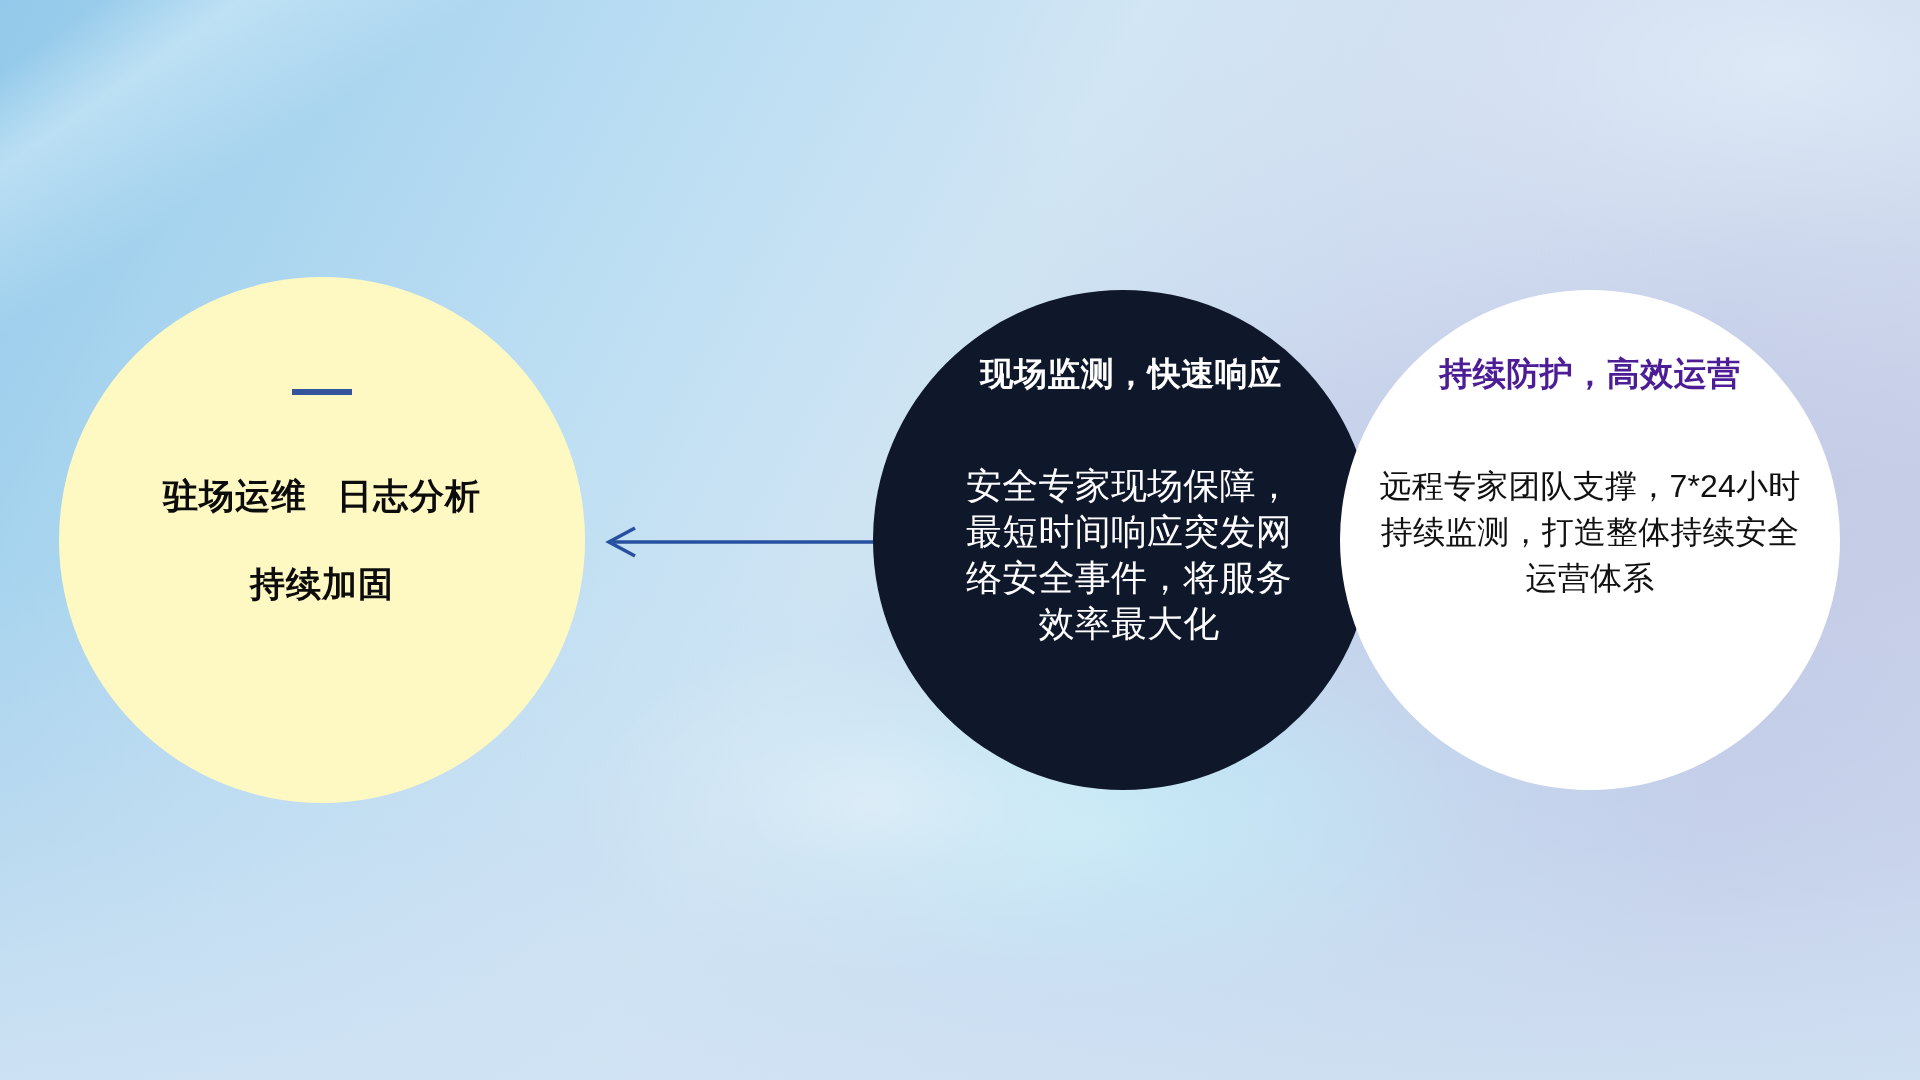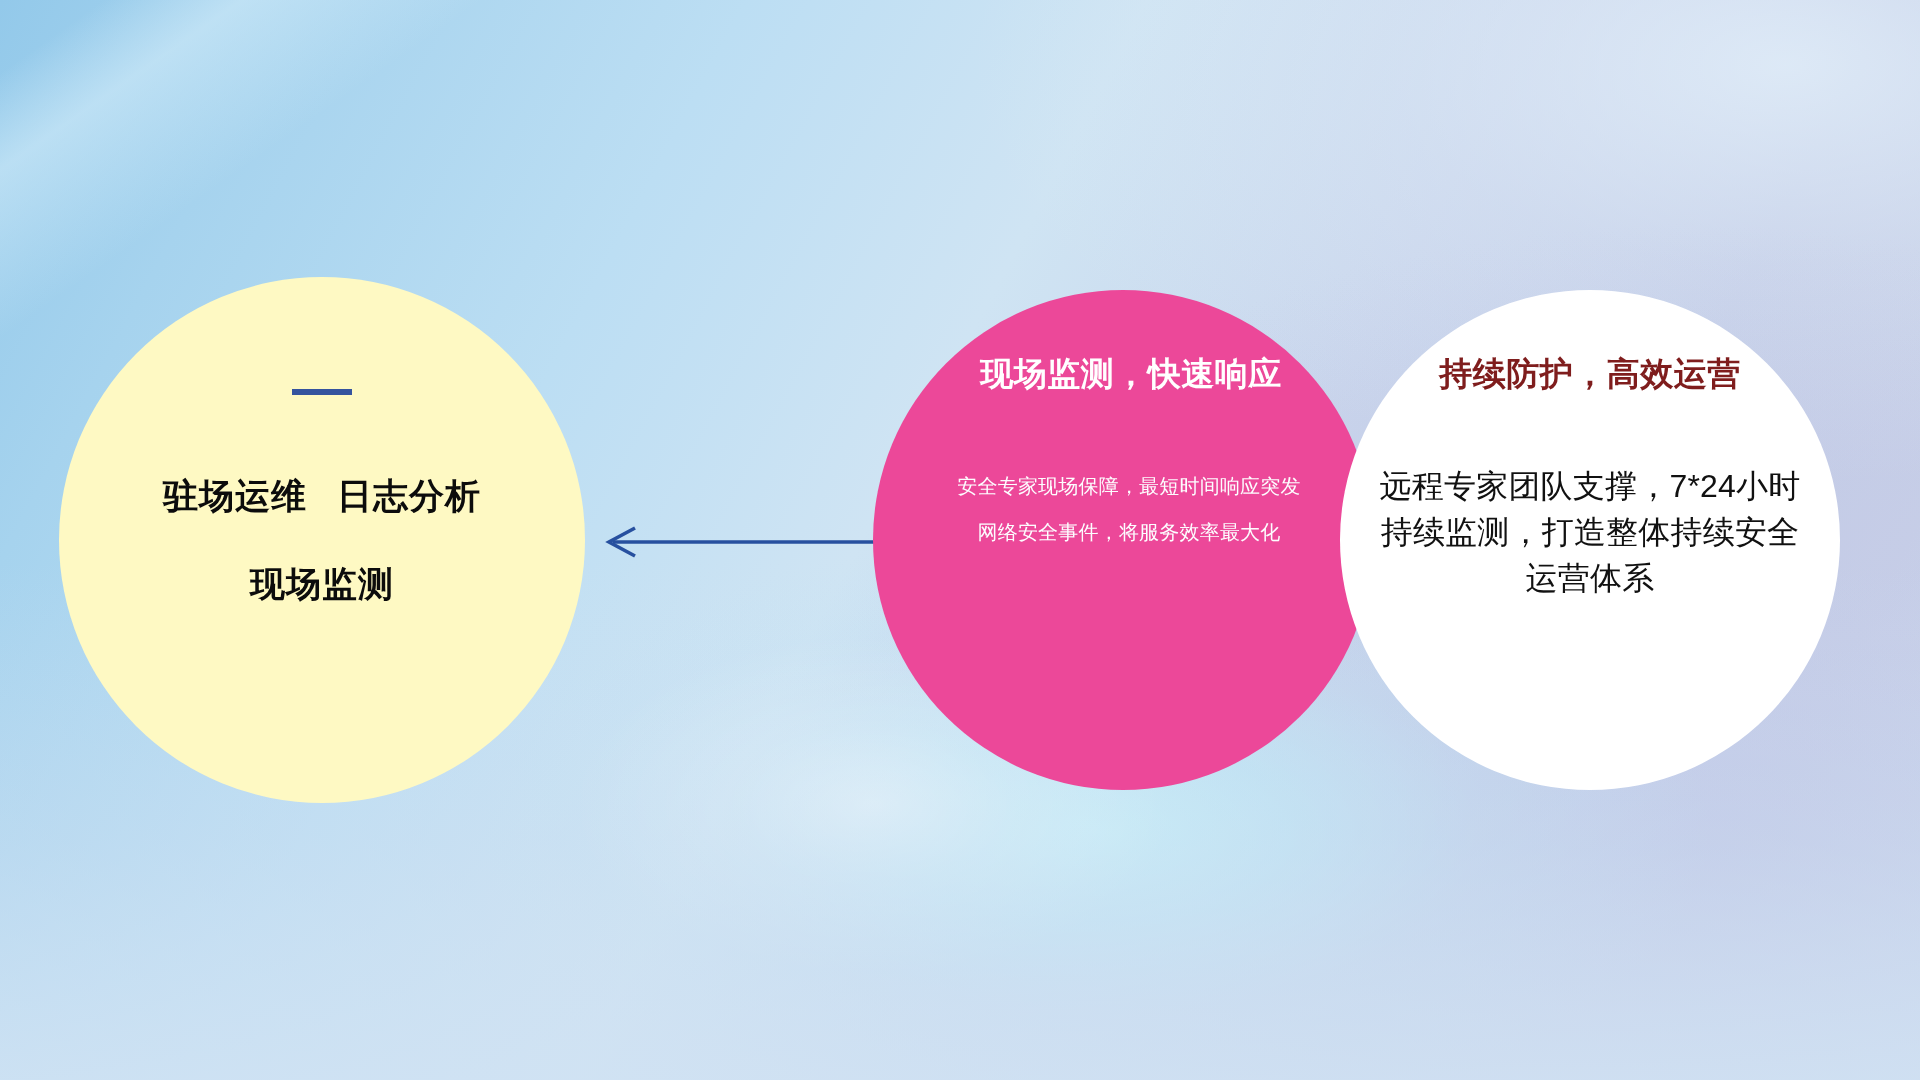--- a/index.html
+++ b/index.html
@@ -110,7 +110,7 @@
   .circle-mid {
     left: 873px; top: 290px;
     width: 500px; height: 500px;
-    background: #ec4899;
+    background: #0f172a;
     z-index: 4;
   }
 

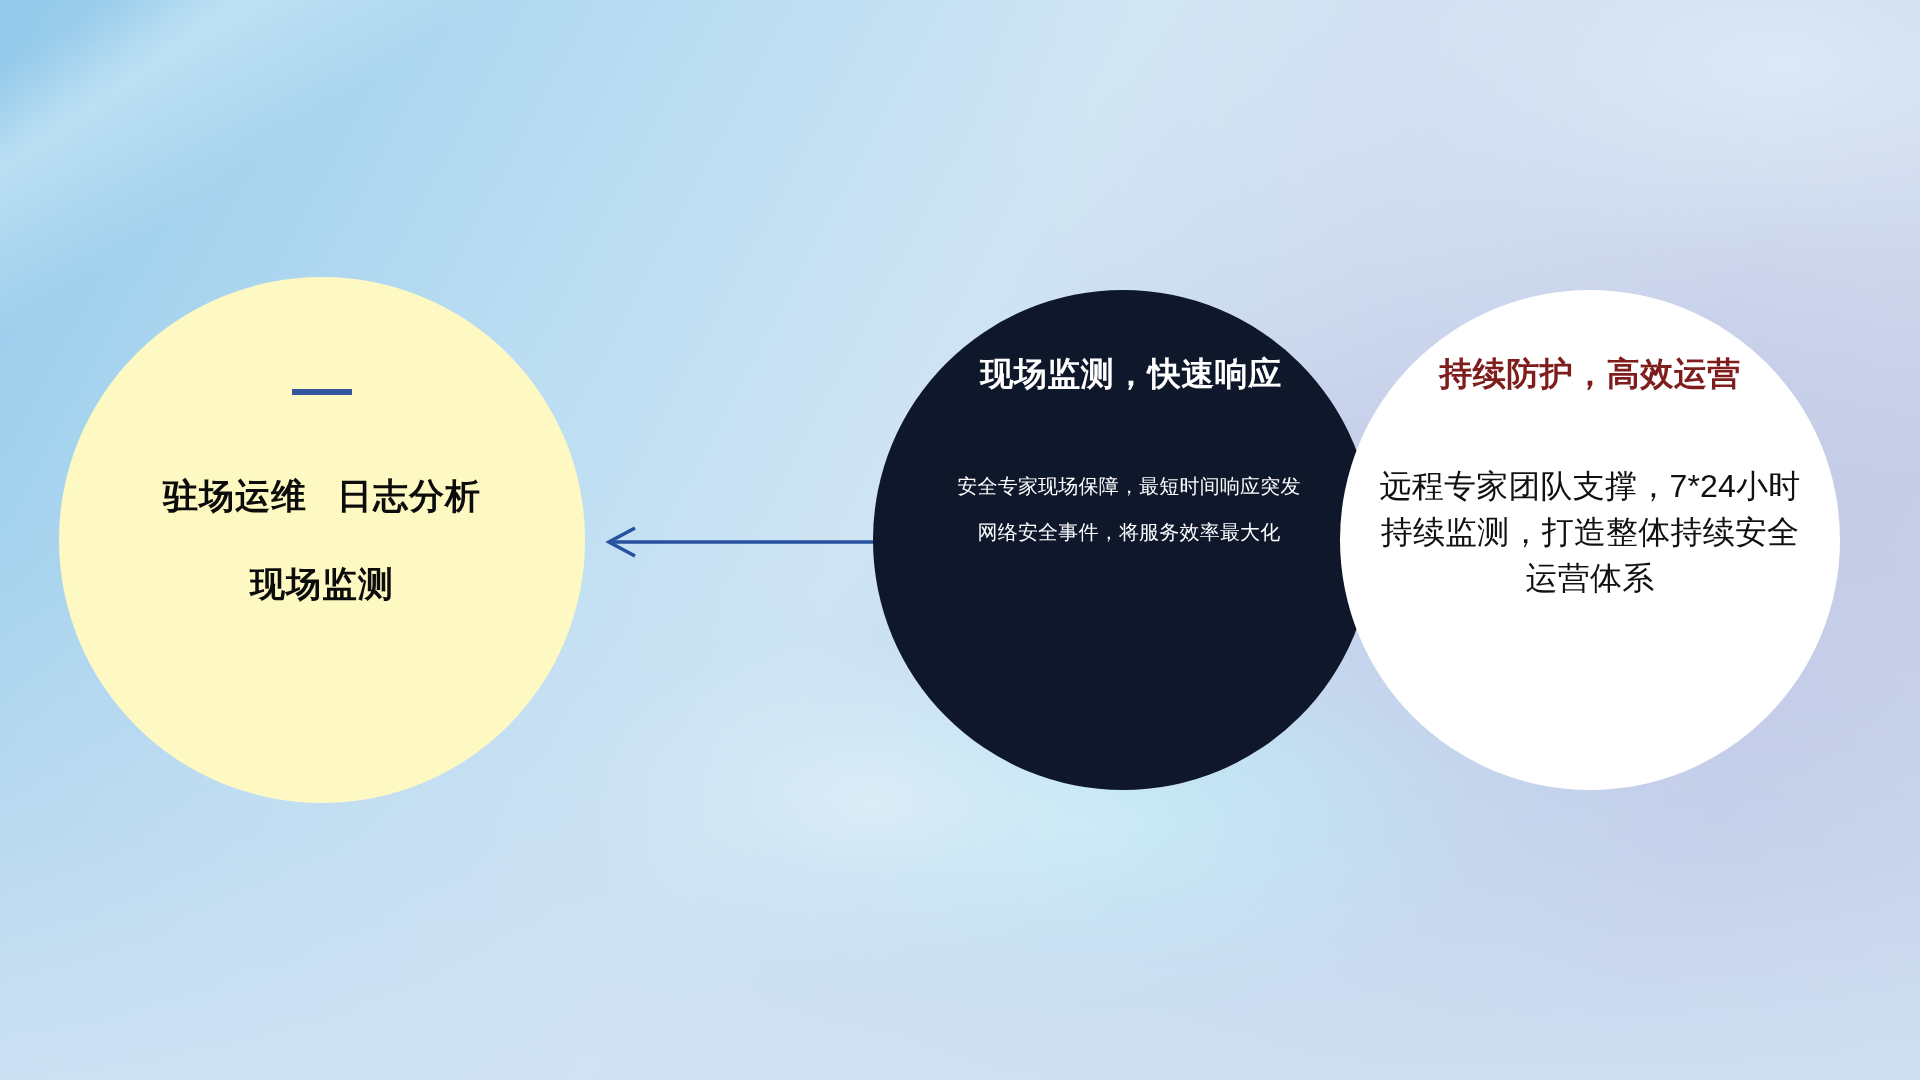--- a/index.html
+++ b/index.html
@@ -209,7 +209,7 @@
   .right-title {
     font-size: 33px;
     font-weight: bold;
-    color: #7f1d1d;
+    color: #4c1d95;
     letter-spacing: 0.5px;
     white-space: nowrap;
     text-align: center;

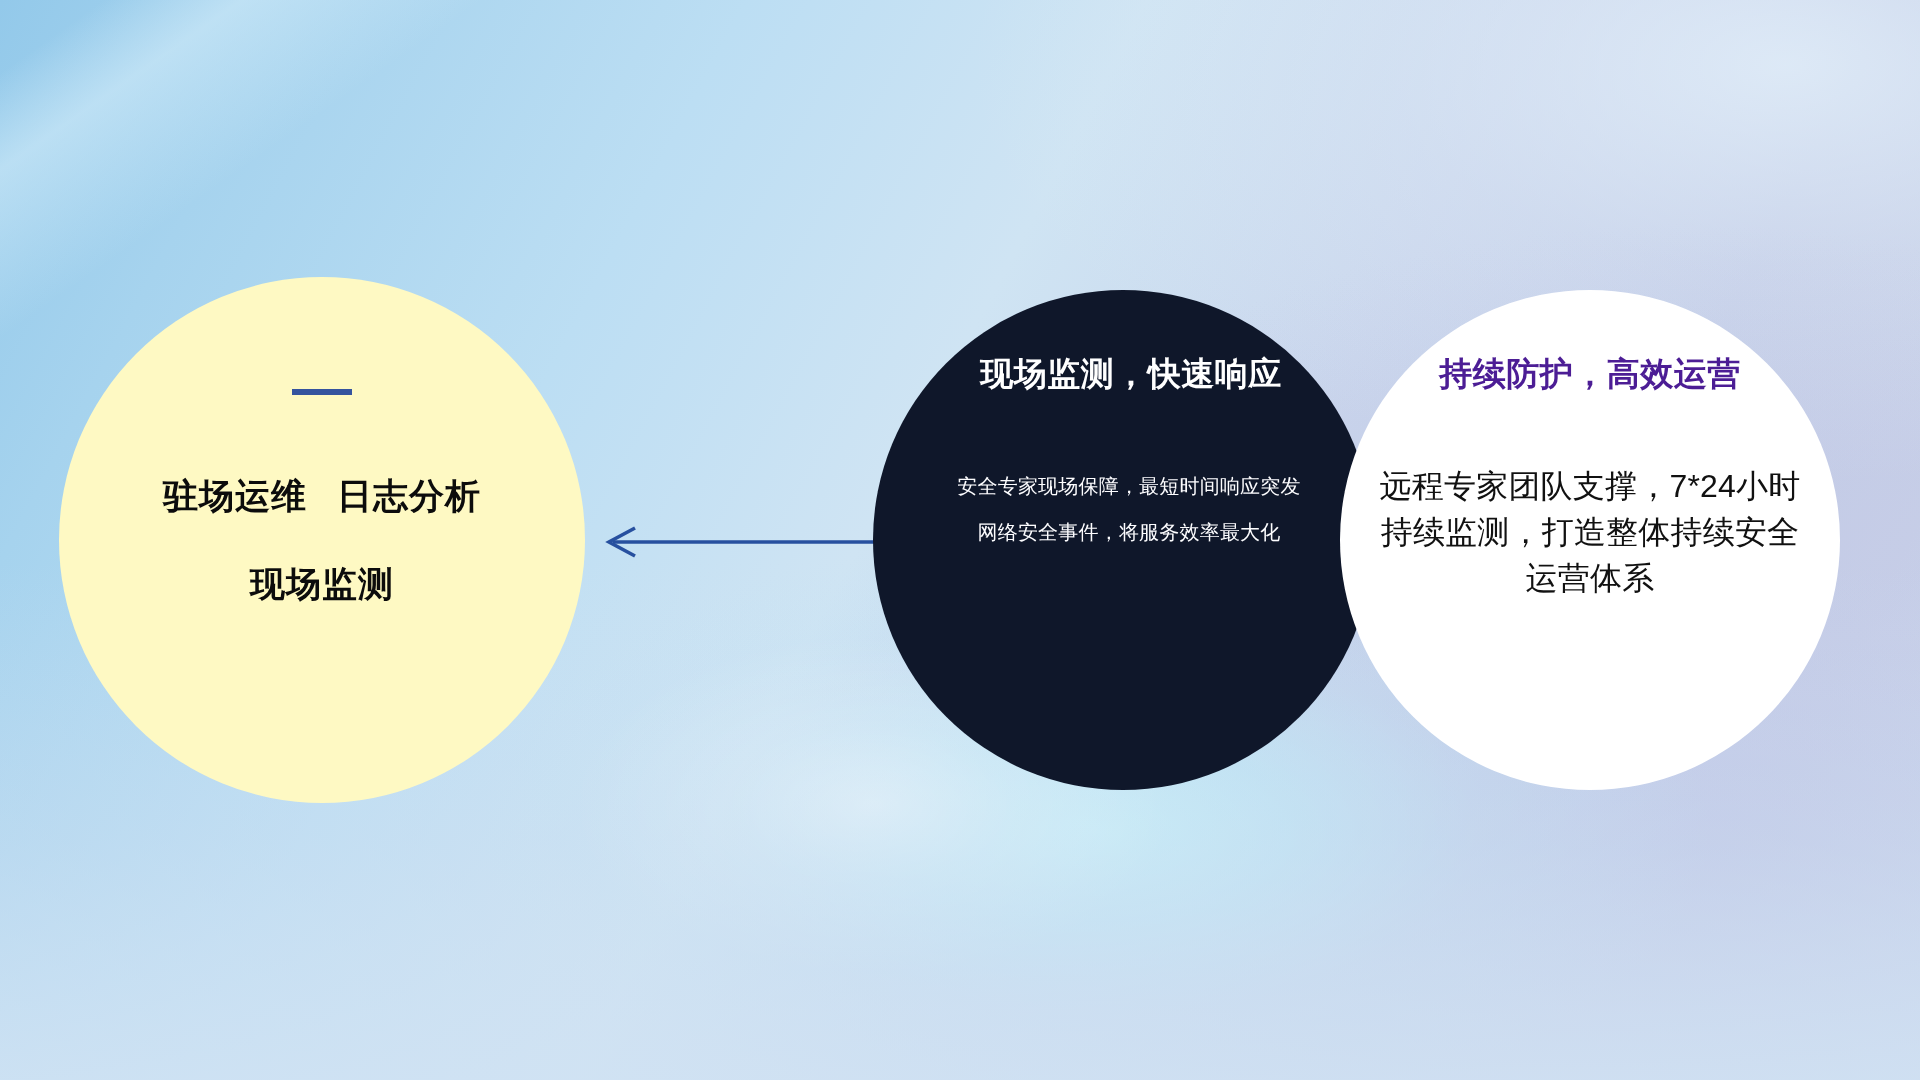--- a/index.html
+++ b/index.html
@@ -185,7 +185,7 @@
 
   .mid-body {
     margin-top: 66px;
-    font-size: 20px;
+    font-size: 36px;
     line-height: 46px;
     color: #fdfdff;
     text-align: center;

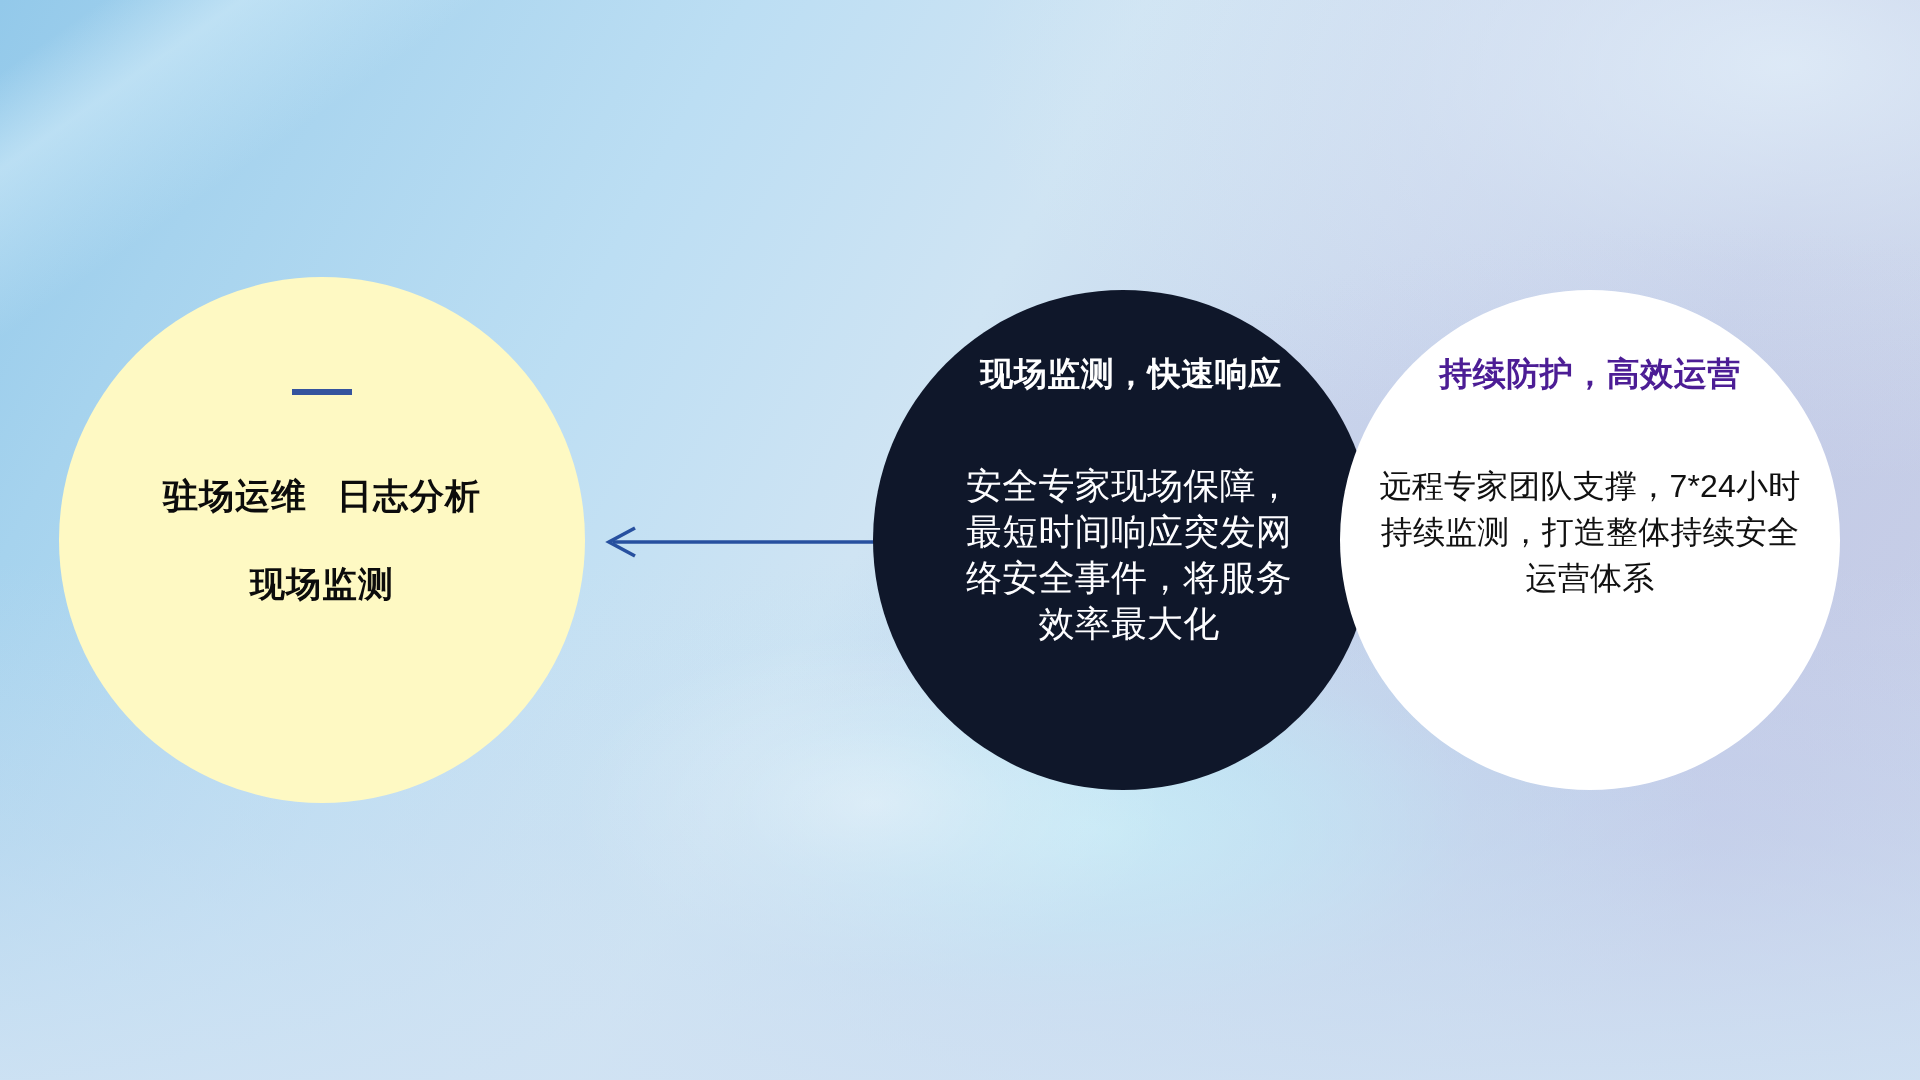--- a/index.html
+++ b/index.html
@@ -260,7 +260,7 @@
       <div class="blue-dash"></div>
       <div class="left-lines">
         <div class="left-line"><span>驻场运维</span><span class="gap"></span><span>日志分析</span></div>
-        <div class="left-line last"><span>现场监测</span></div>
+        <div class="left-line last"><span>持续加固</span></div>
       </div>
     </div>
   </div>

